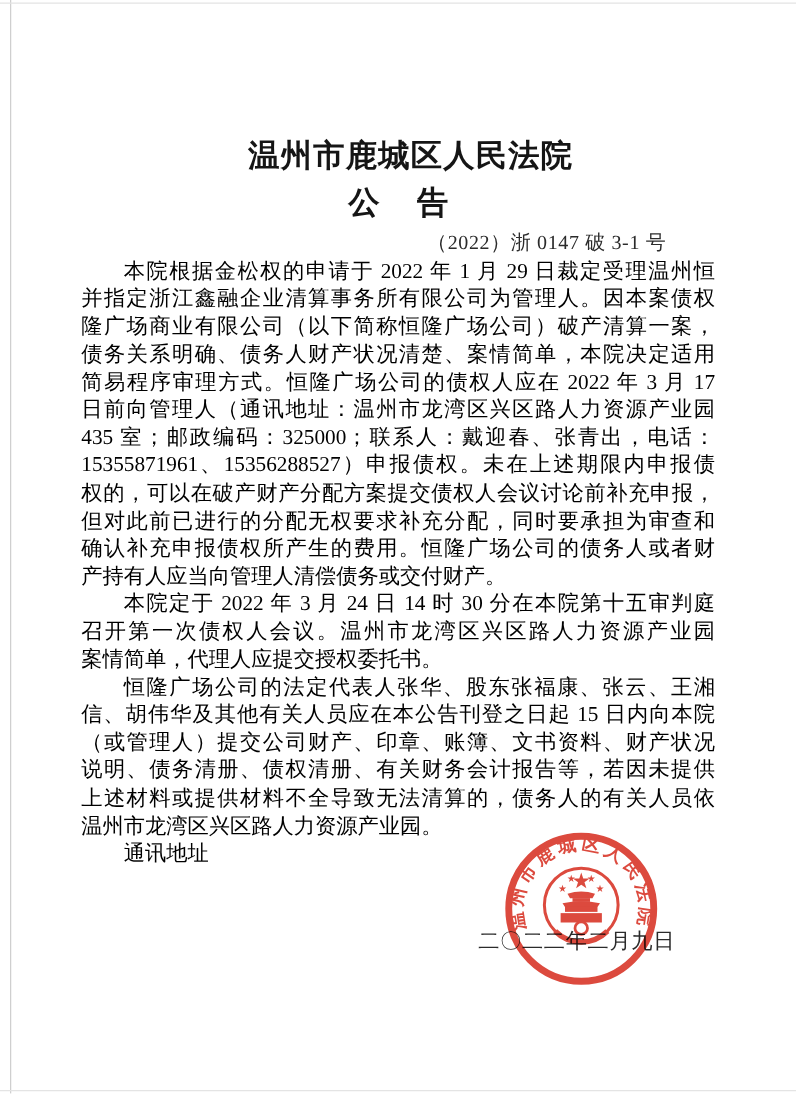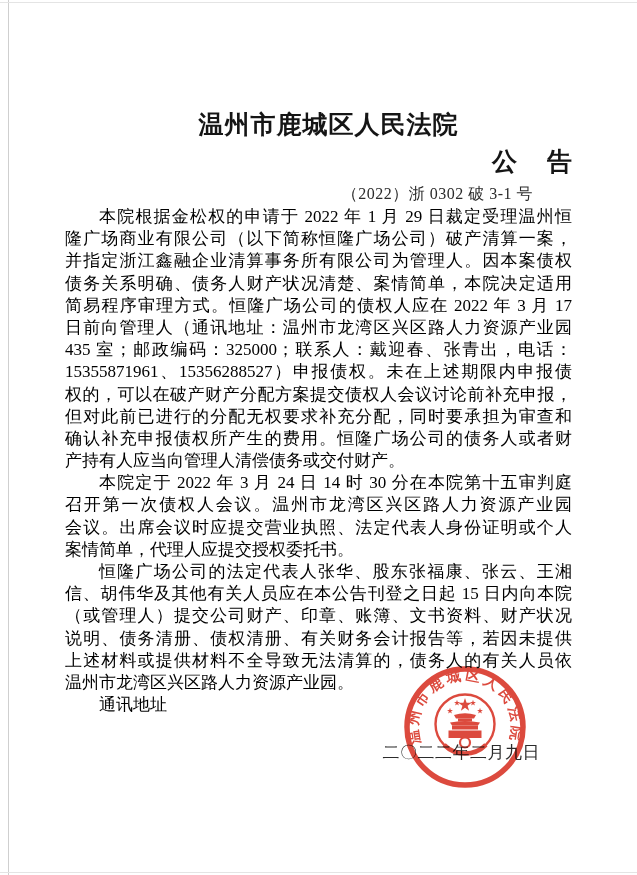--- a/index.html
+++ b/index.html
@@ -25,7 +25,7 @@
   }
   .announcement-title {
     position: absolute; top: 145px; left: 65px; width: 507px;
-    text-align: right; font-size: 25px; font-weight: bold; color: #151515;
+    text-align: center; font-size: 25px; font-weight: bold; color: #151515;
   }
   .announcement-title .t-char1 { margin-right: 30px; }
 

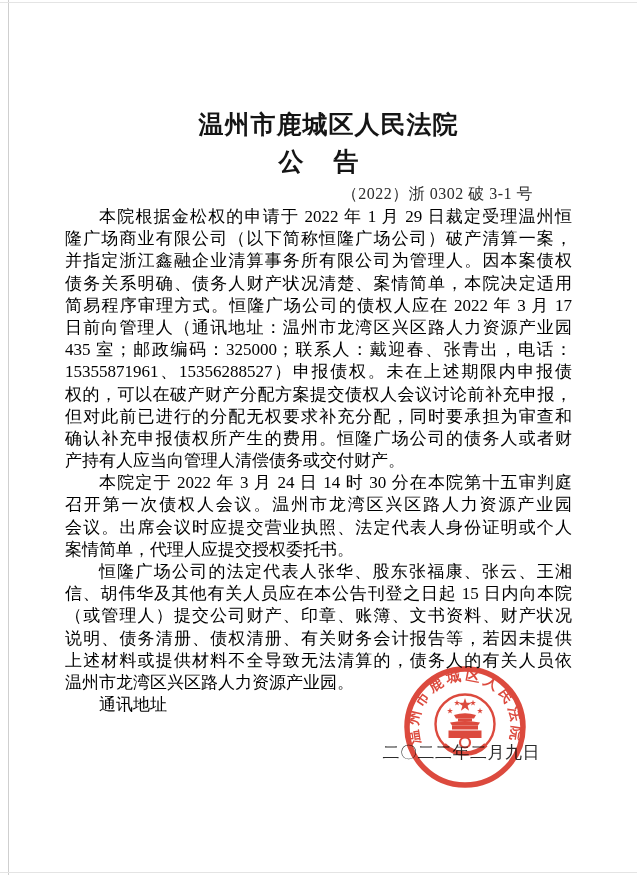--- a/index.html
+++ b/index.html
@@ -80,7 +80,7 @@
     <span class="t-char1">公</span><span class="t-char2">告</span>
   </div>
 
-  <div class="doc-number">（2022）浙 0302 破 3-1 号</div>
+  <div class="doc-number">（2022）浙 0147 破 3-1 号</div>
 
   <div class="body-text">
       <div class="line first">本院根据金松权的申请于 2022 年 1 月 29 日裁定受理温州恒</div>

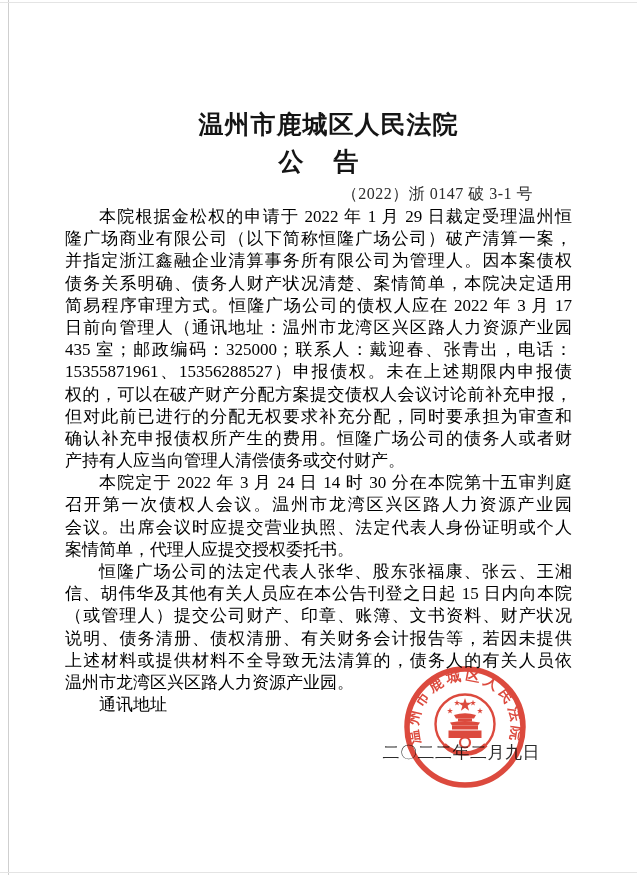--- a/index.html
+++ b/index.html
@@ -84,8 +84,8 @@
 
   <div class="body-text">
       <div class="line first">本院根据金松权的申请于 2022 年 1 月 29 日裁定受理温州恒</div>
+      <div class="line">并指定浙江鑫融企业清算事务所有限公司为管理人。因本案债权</div>
       <div class="line">隆广场商业有限公司（以下简称恒隆广场公司）破产清算一案，</div>
-      <div class="line">并指定浙江鑫融企业清算事务所有限公司为管理人。因本案债权</div>
       <div class="line">债务关系明确、债务人财产状况清楚、案情简单，本院决定适用</div>
       <div class="line">简易程序审理方式。恒隆广场公司的债权人应在 2022 年 3 月 17</div>
       <div class="line">日前向管理人（通讯地址：温州市龙湾区兴区路人力资源产业园</div>

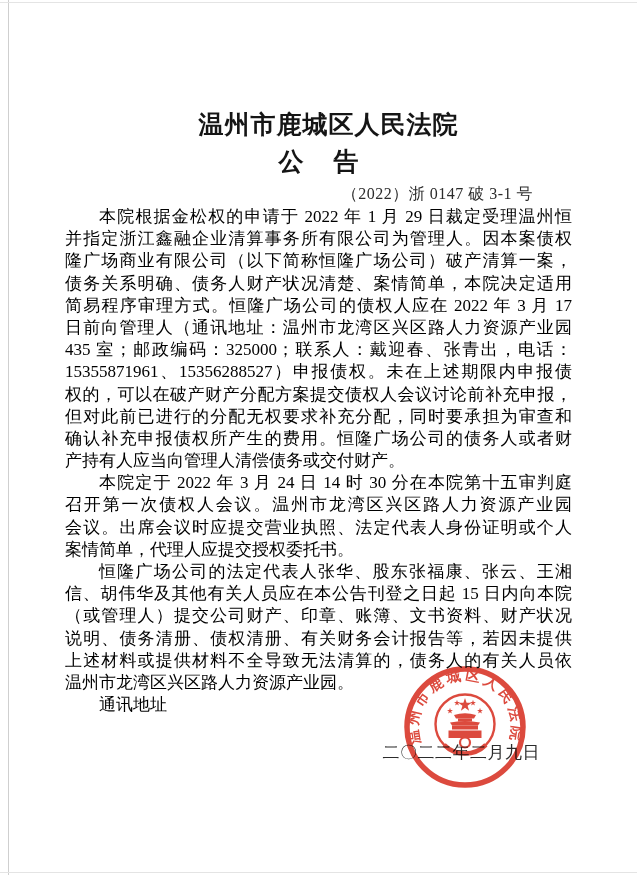--- a/index.html
+++ b/index.html
@@ -97,7 +97,6 @@
       <div class="line last">产持有人应当向管理人清偿债务或交付财产。</div>
       <div class="line first">本院定于 2022 年 3 月 24 日 14 时 30 分在本院第十五审判庭</div>
       <div class="line">召开第一次债权人会议。温州市龙湾区兴区路人力资源产业园</div>
-      <div class="line">会议。出席会议时应提交营业执照、法定代表人身份证明或个人</div>
       <div class="line last">案情简单，代理人应提交授权委托书。</div>
       <div class="line first">恒隆广场公司的法定代表人张华、股东张福康、张云、王湘</div>
       <div class="line">信、胡伟华及其他有关人员应在本公告刊登之日起 15 日内向本院</div>

